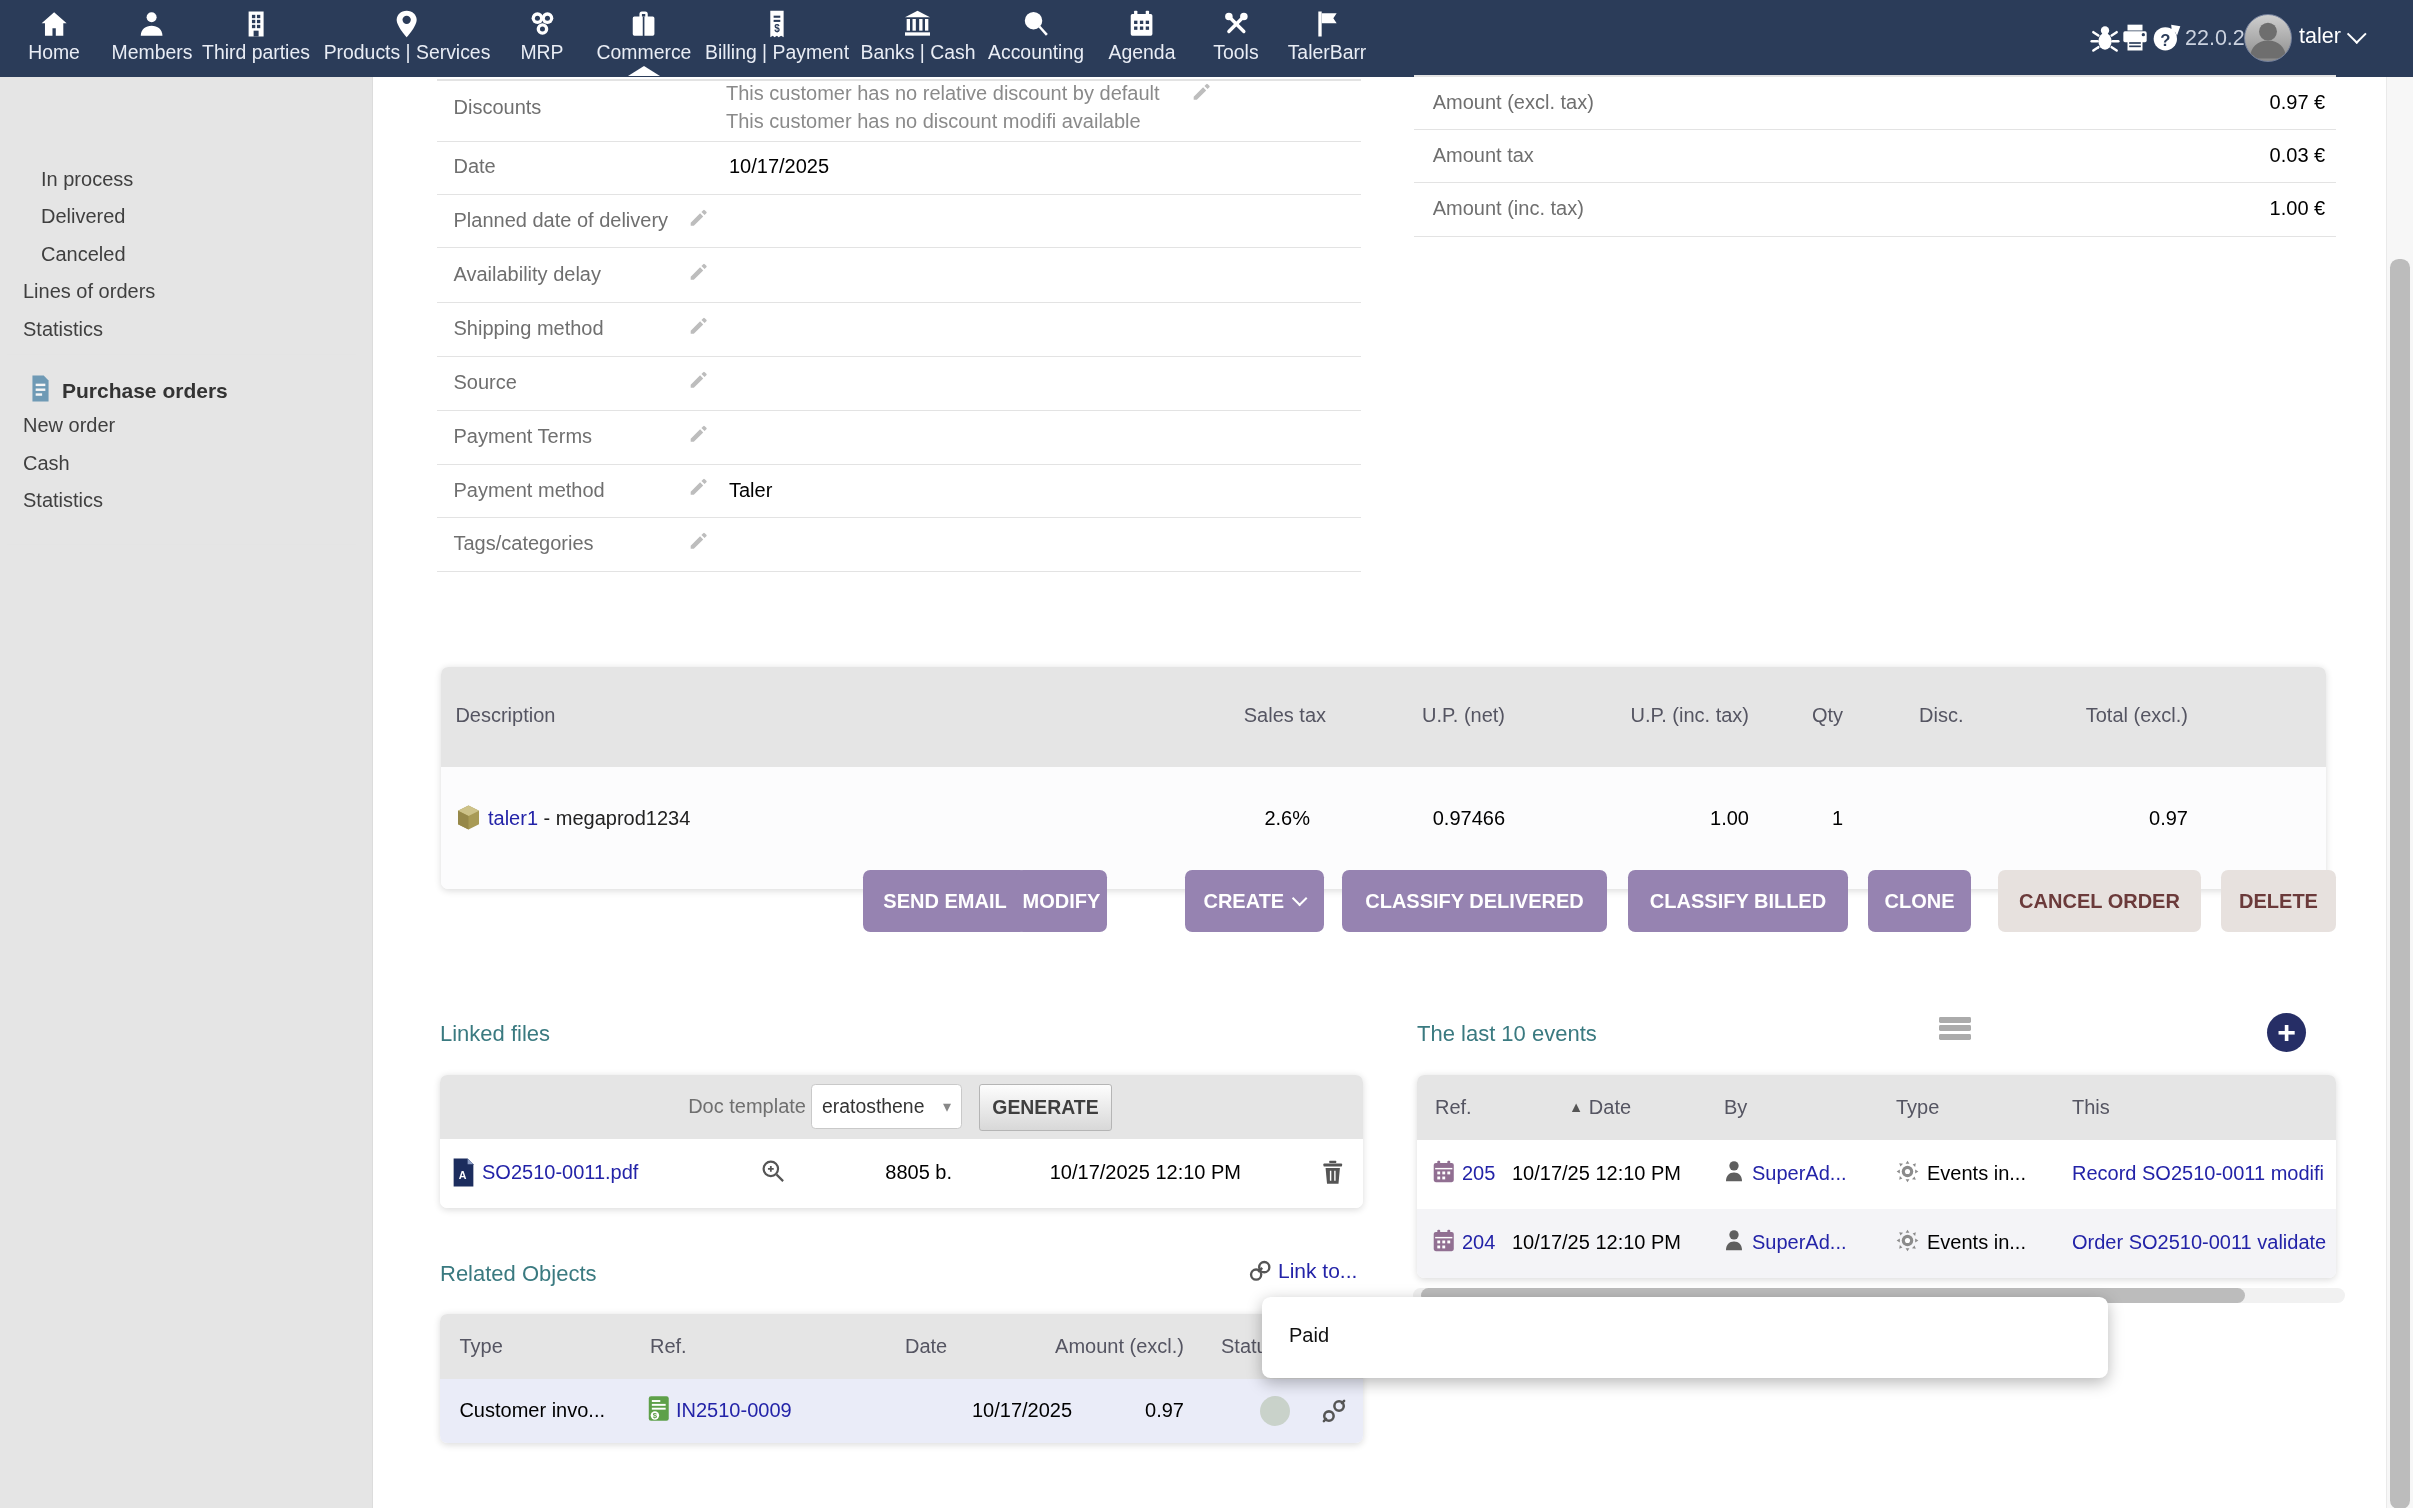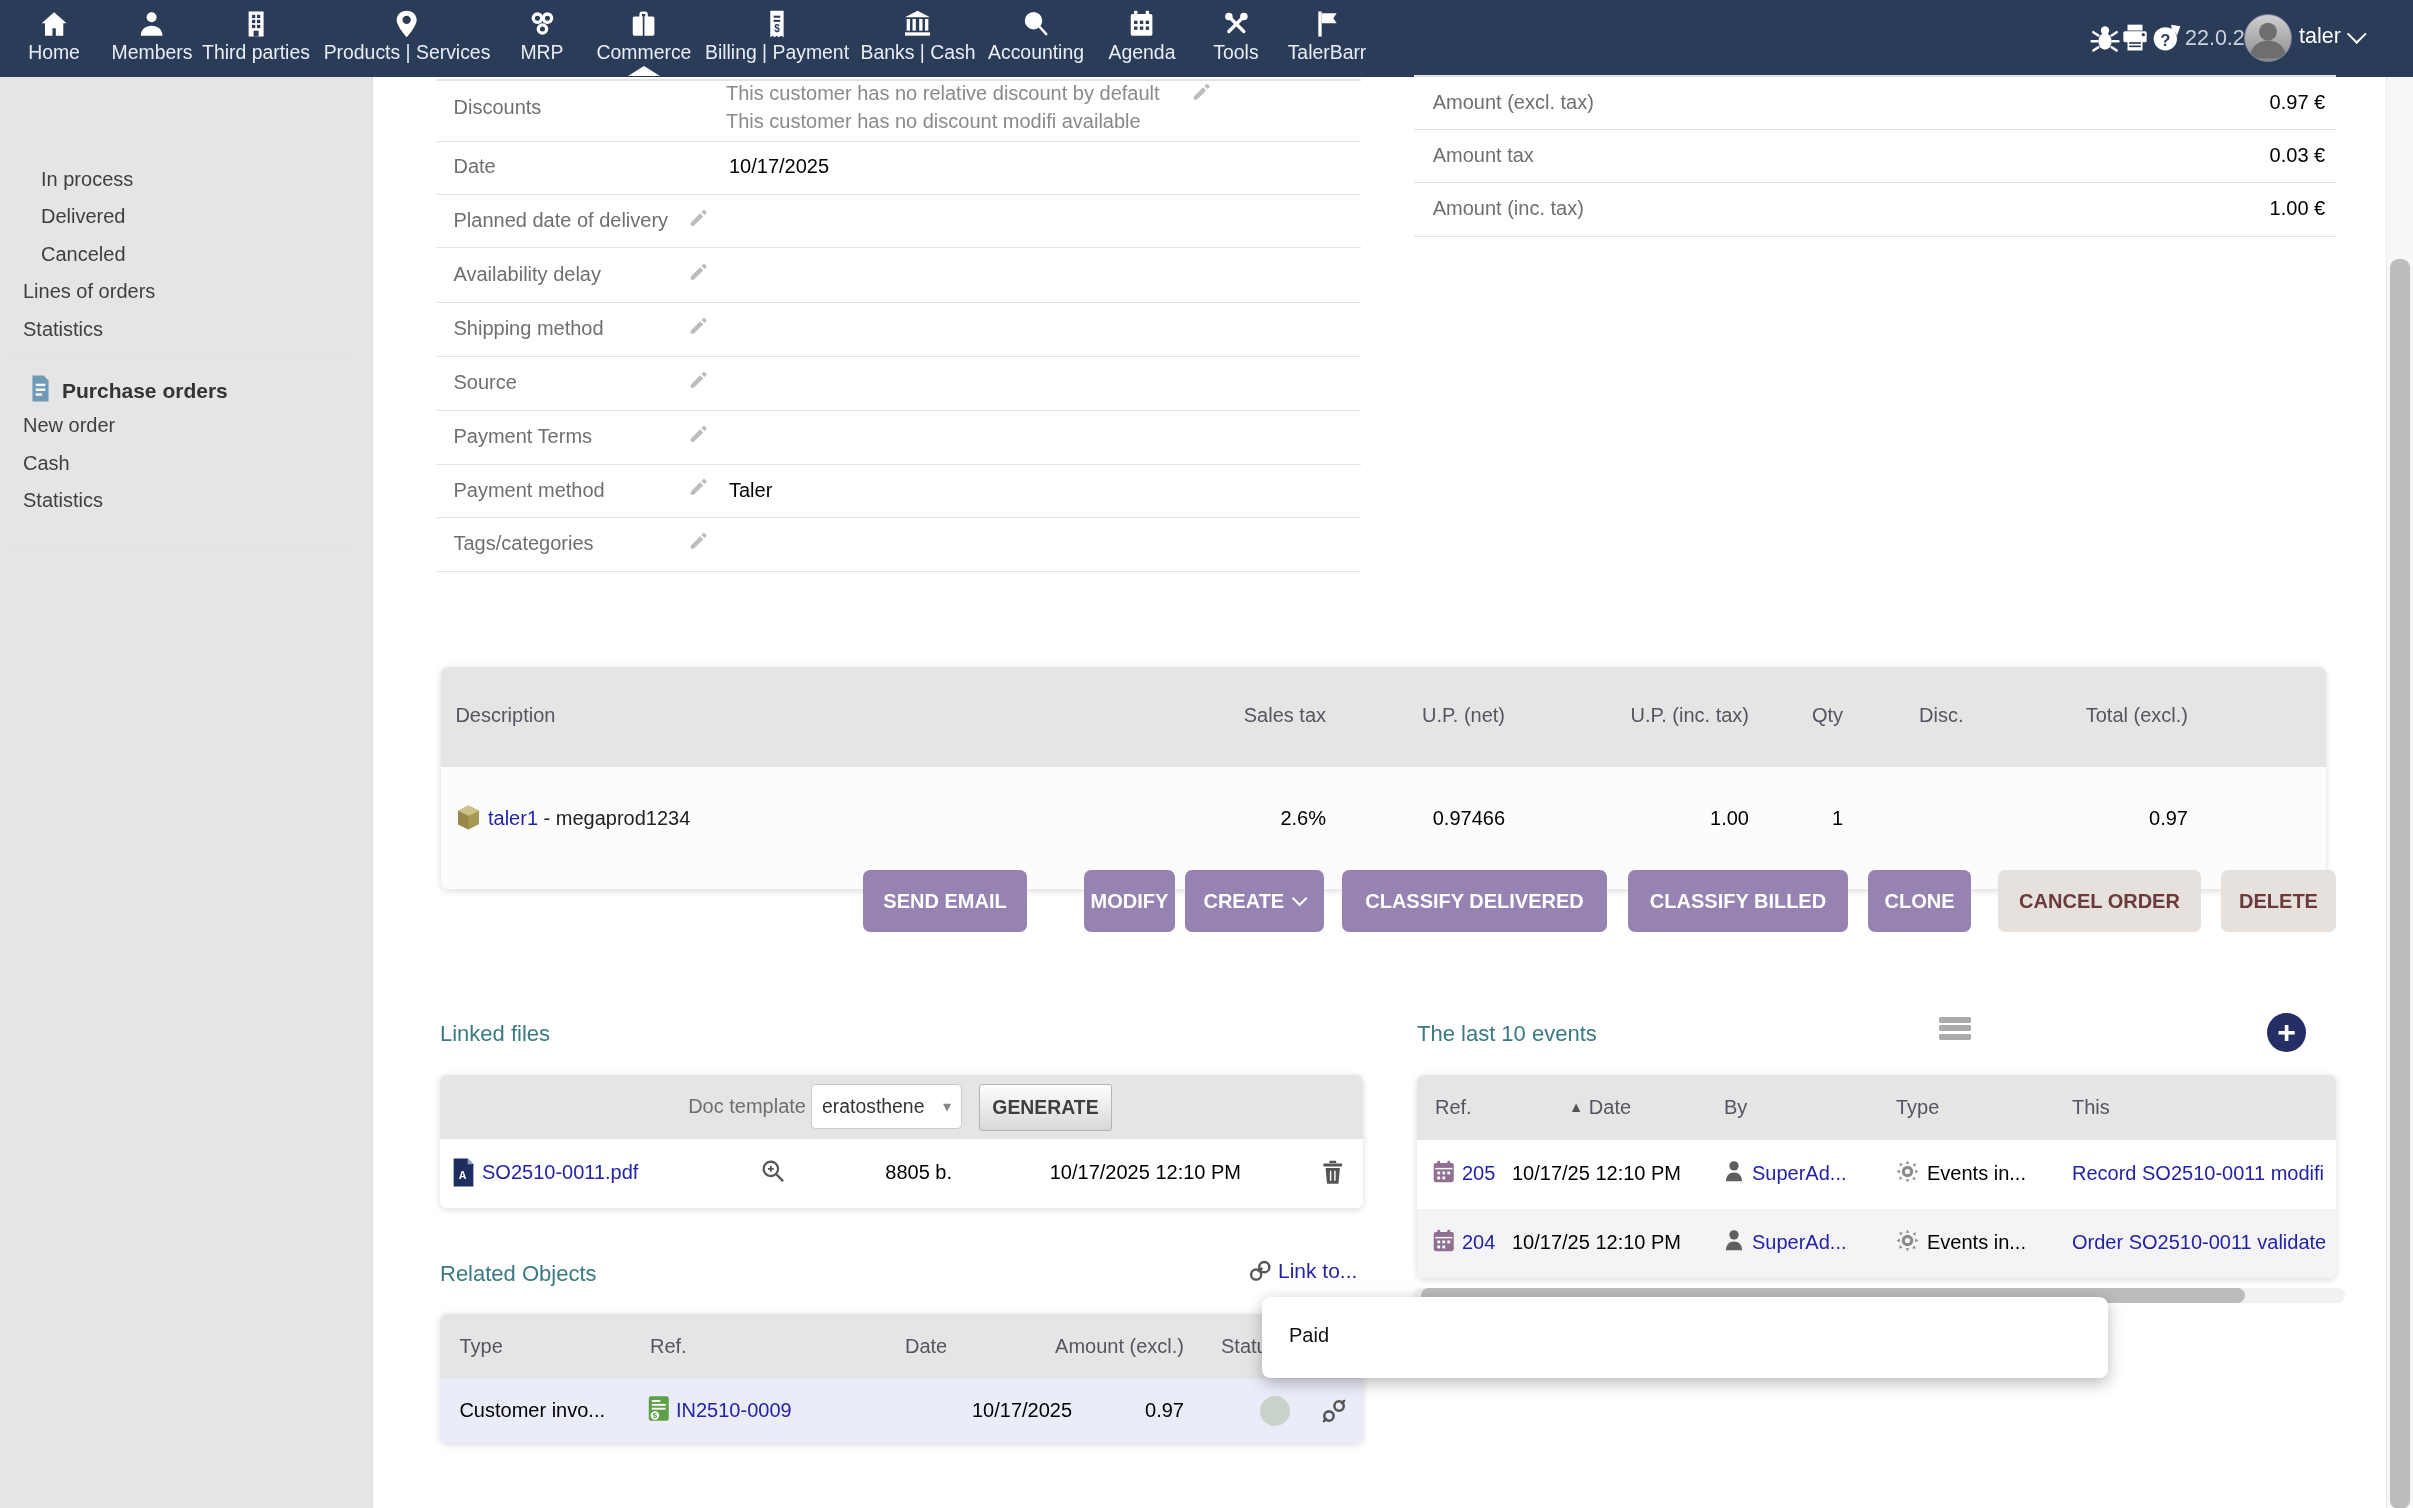--- a/index.html
+++ b/index.html
@@ -349,7 +349,7 @@
     <div class="abs" style="left:47px;top:40px">
       <span class="link">taler1</span><span style="color:#222"> - megaprod1234</span>
     </div>
-    <div class="abs right" style="left:741px;top:40px;width:144px">2.6%</div>
+    <div class="abs right" style="left:725px;top:40px;width:144px">2.6%</div>
     <div class="abs right" style="left:920px;top:40px;width:144px">0.97466</div>
     <div class="abs right" style="left:1128px;top:40px;width:180px">1.00</div>
     <div class="abs right" style="left:1330px;top:40px;width:72px">1</div>

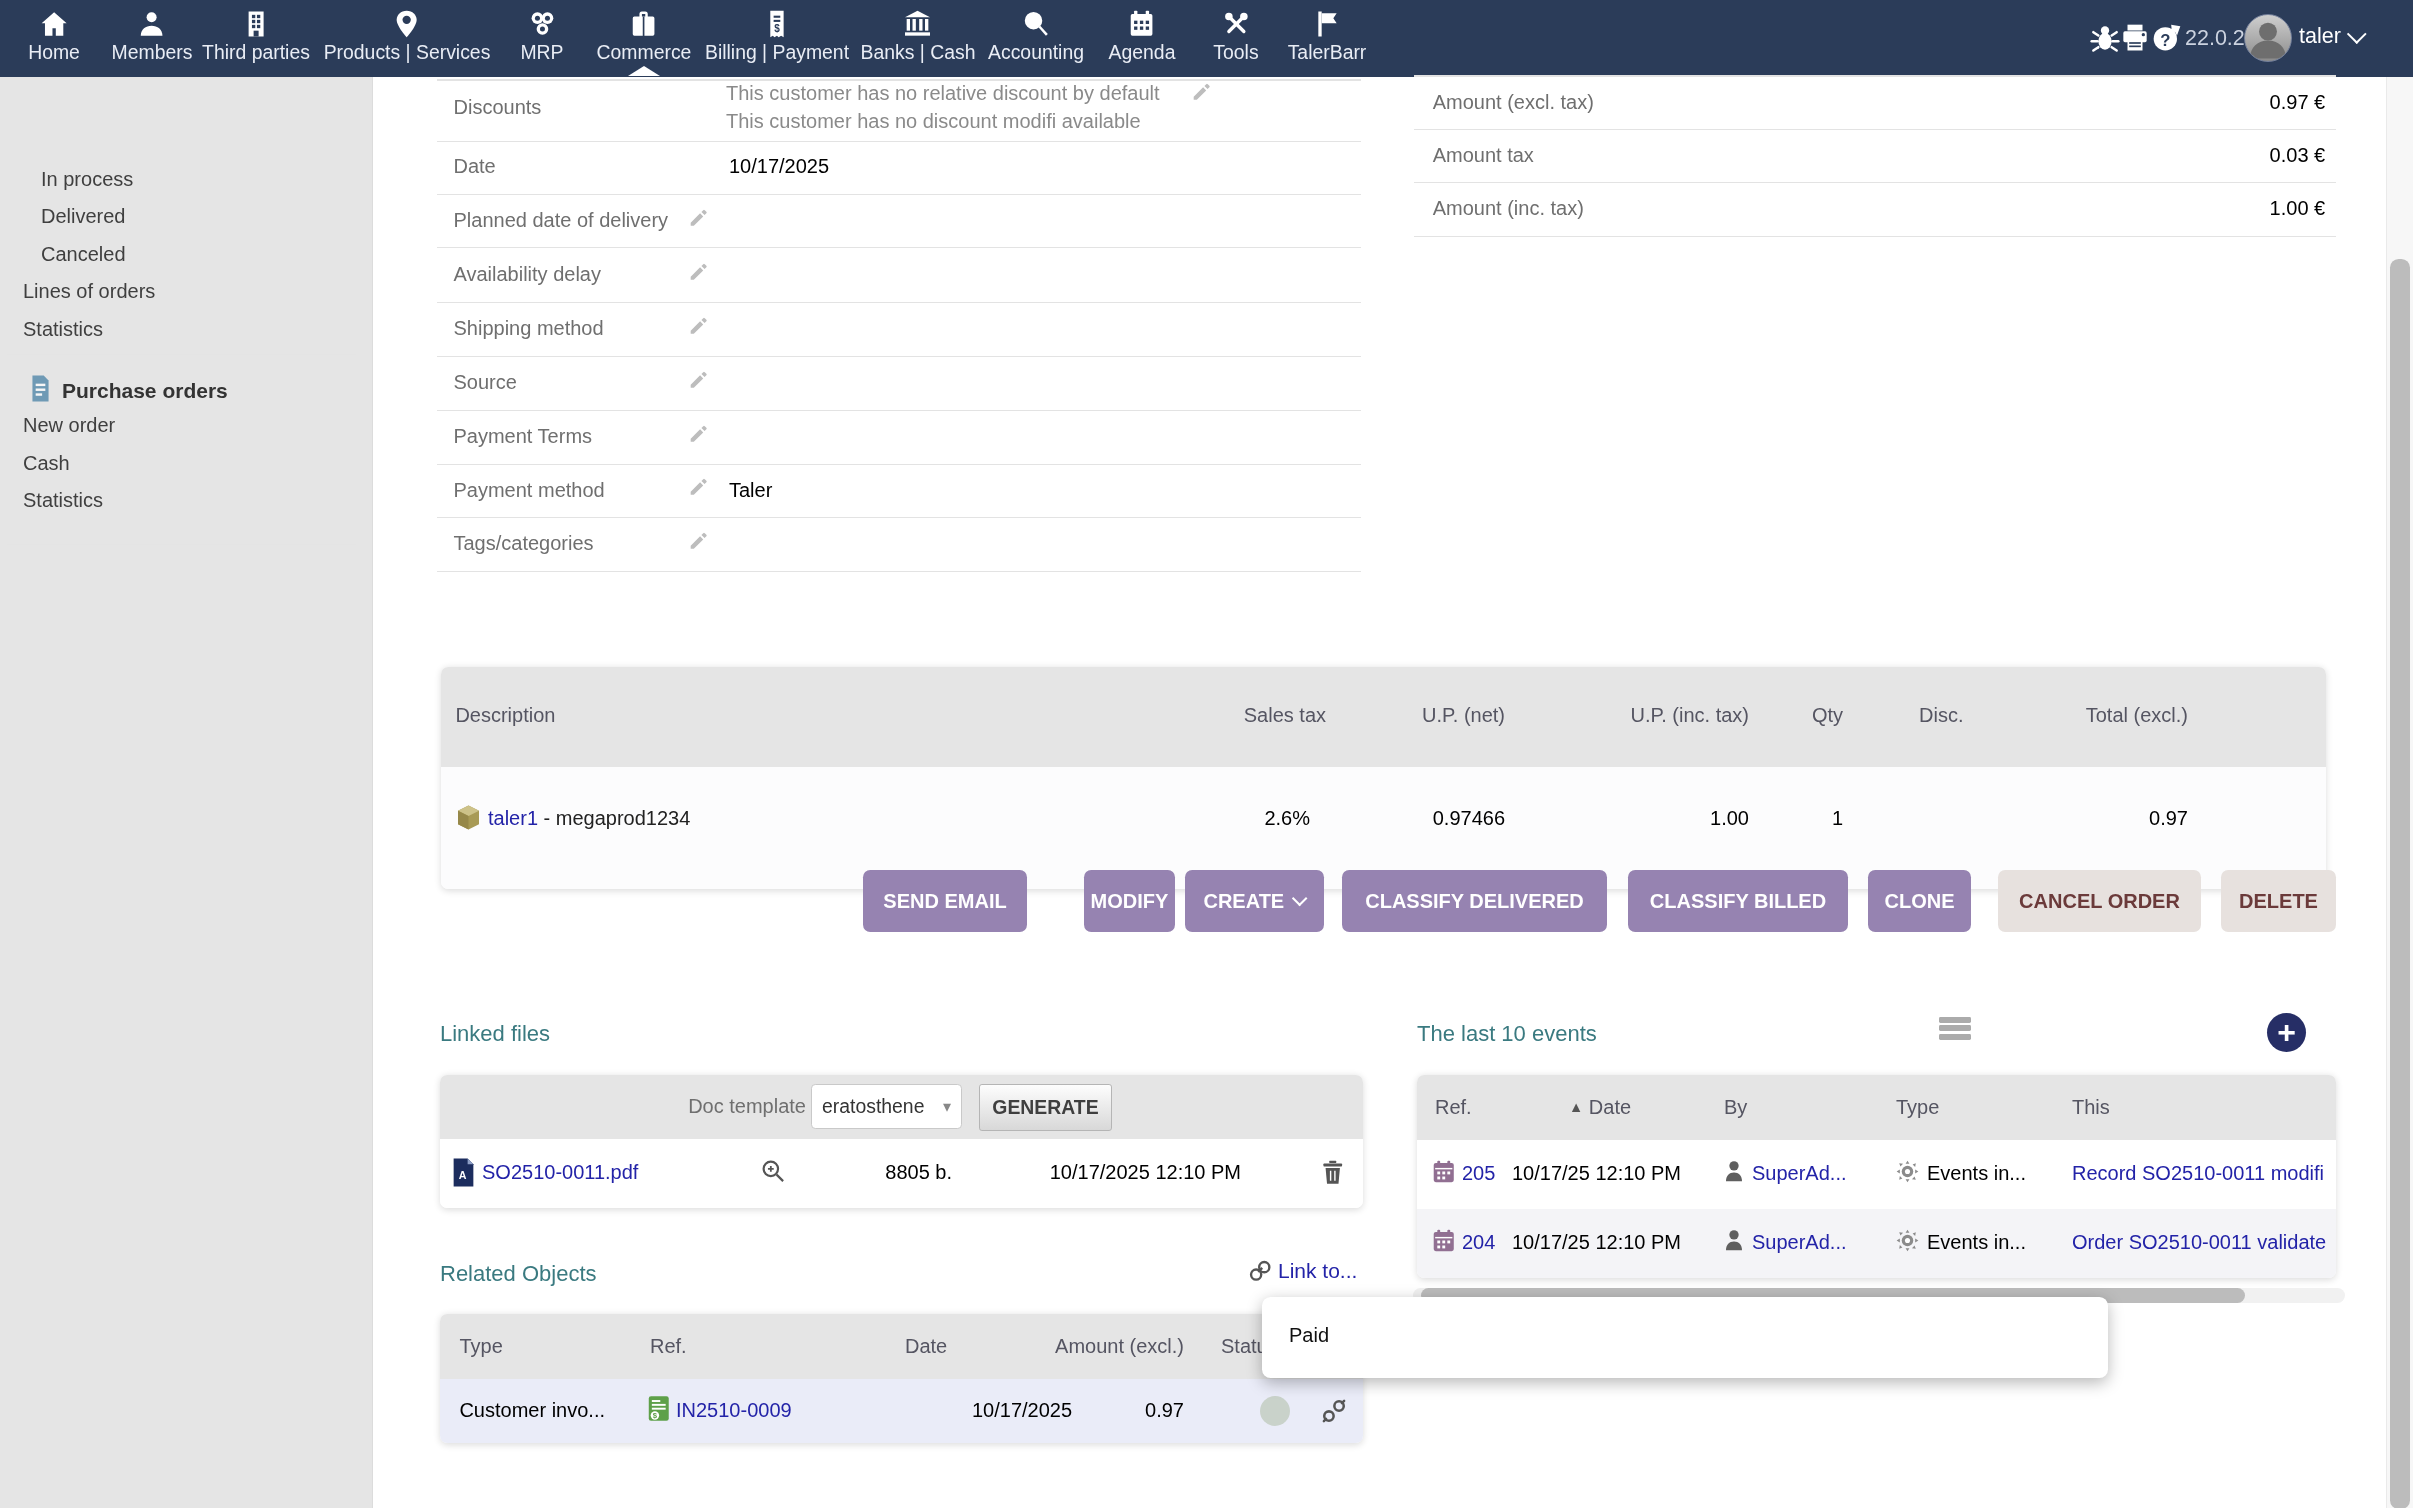--- a/index.html
+++ b/index.html
@@ -360,7 +360,7 @@
 <div class="abs btn btn-purple" style="left:863px;top:870px;width:164px;height:62px">
     <span>SEND EMAIL</span>
   </div>
-<div class="abs btn btn-purple" style="left:1084px;top:870px;width:91px;height:62px">
+<div class="abs btn btn-purple" style="left:1016px;top:870px;width:91px;height:62px">
     <span>MODIFY</span>
   </div>
 <div class="abs btn btn-purple" style="left:1185px;top:870px;width:139px;height:62px">

